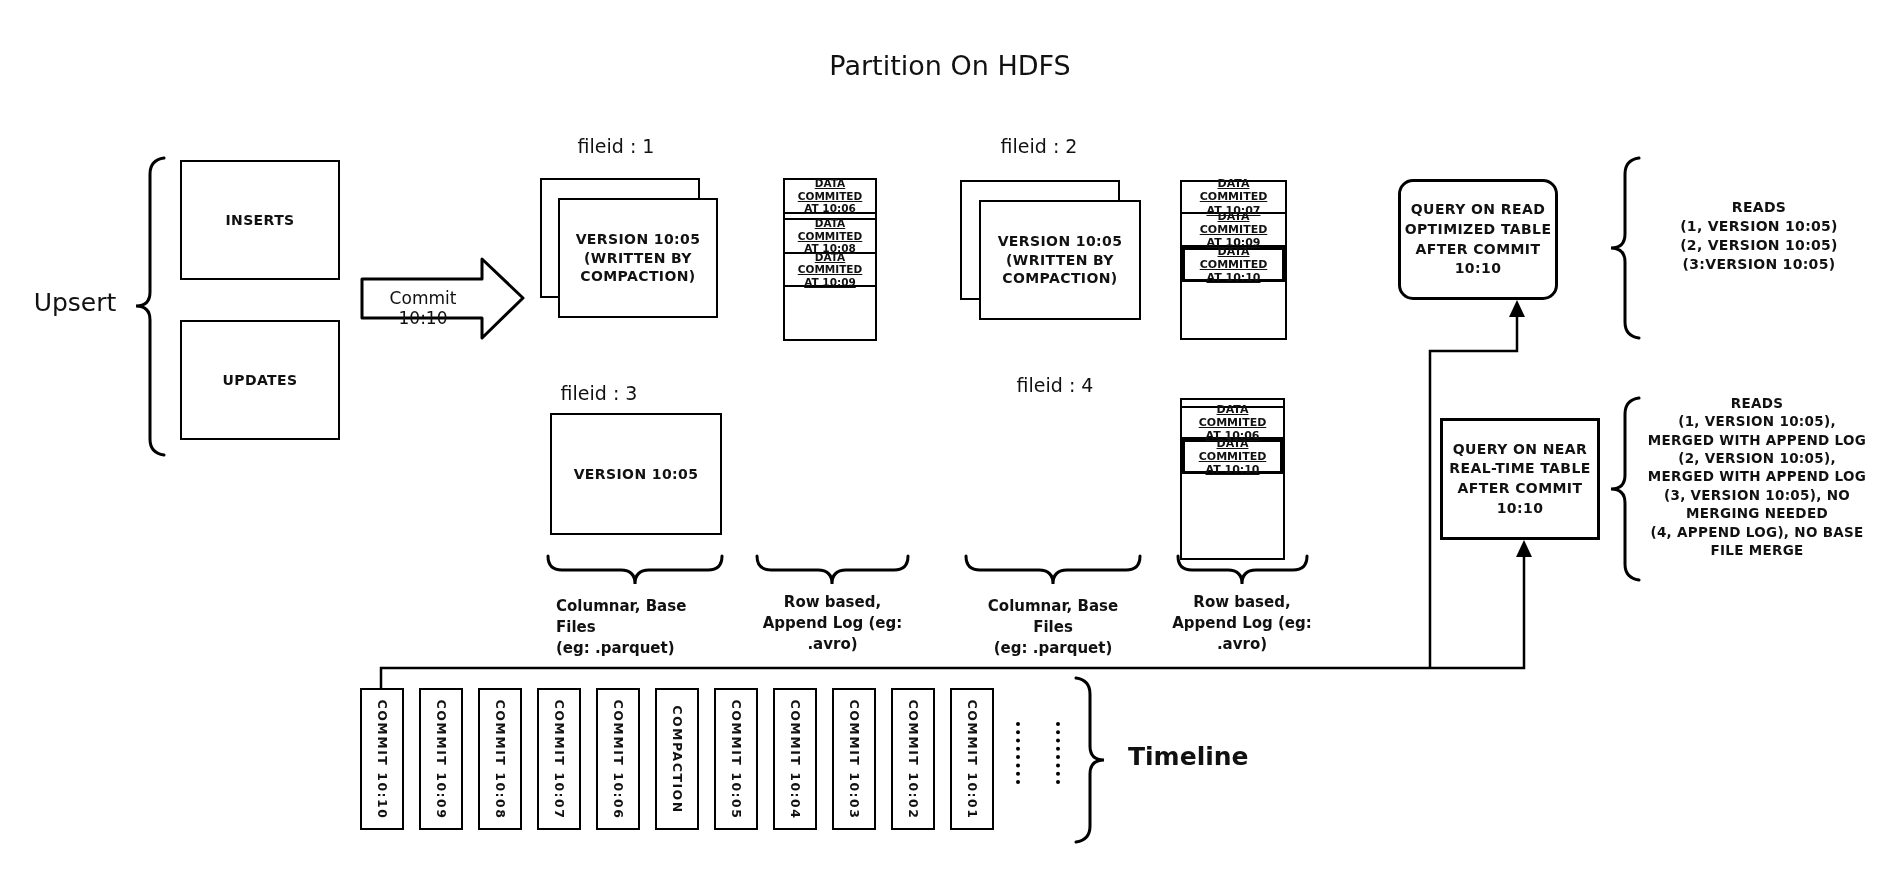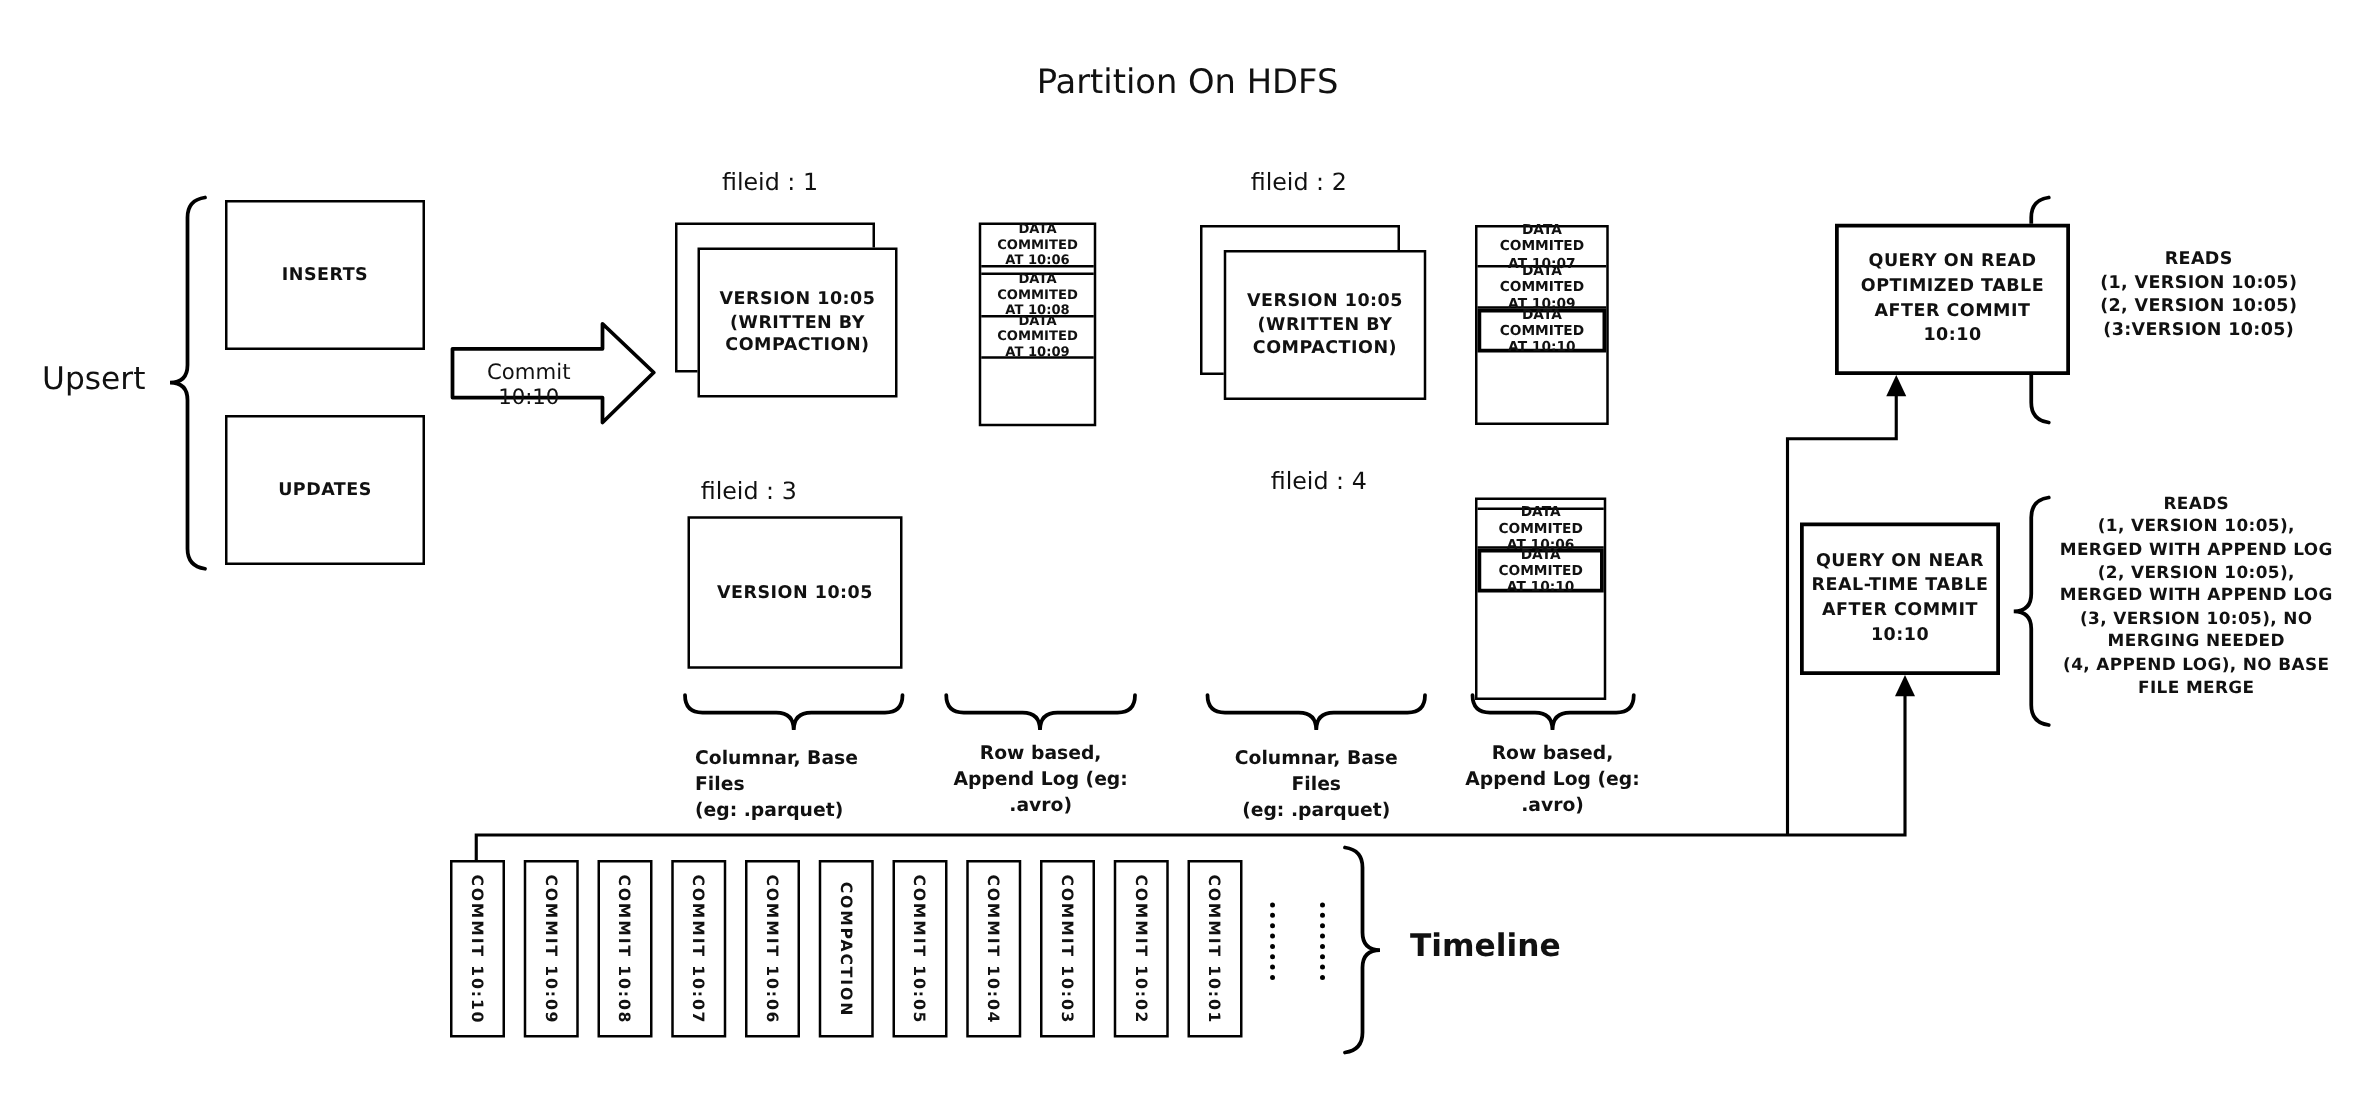--- a/index.html
+++ b/index.html
@@ -18,7 +18,7 @@
   .verstxt{font-size:14px;line-height:1.32;}
   .qrytxt{font-size:14px;line-height:1.4;}
   .glabel{font-size:15px;line-height:1.4;}
-  .logbox{position:absolute;border:2.5px solid #000;background:#fff;box-sizing:border-box;}
+  .logbox{position:absolute;border:2.5px solid #000;background:#fff;box-sizing:border-box;text-decoration:underline;}
   .lcell{box-sizing:border-box;border-bottom:2.5px solid #000;display:flex;align-items:center;
          justify-content:center;text-align:center;font-weight:bold;line-height:1.2;white-space:pre-line;}
   .lcell.bold{border:3px solid #000;}

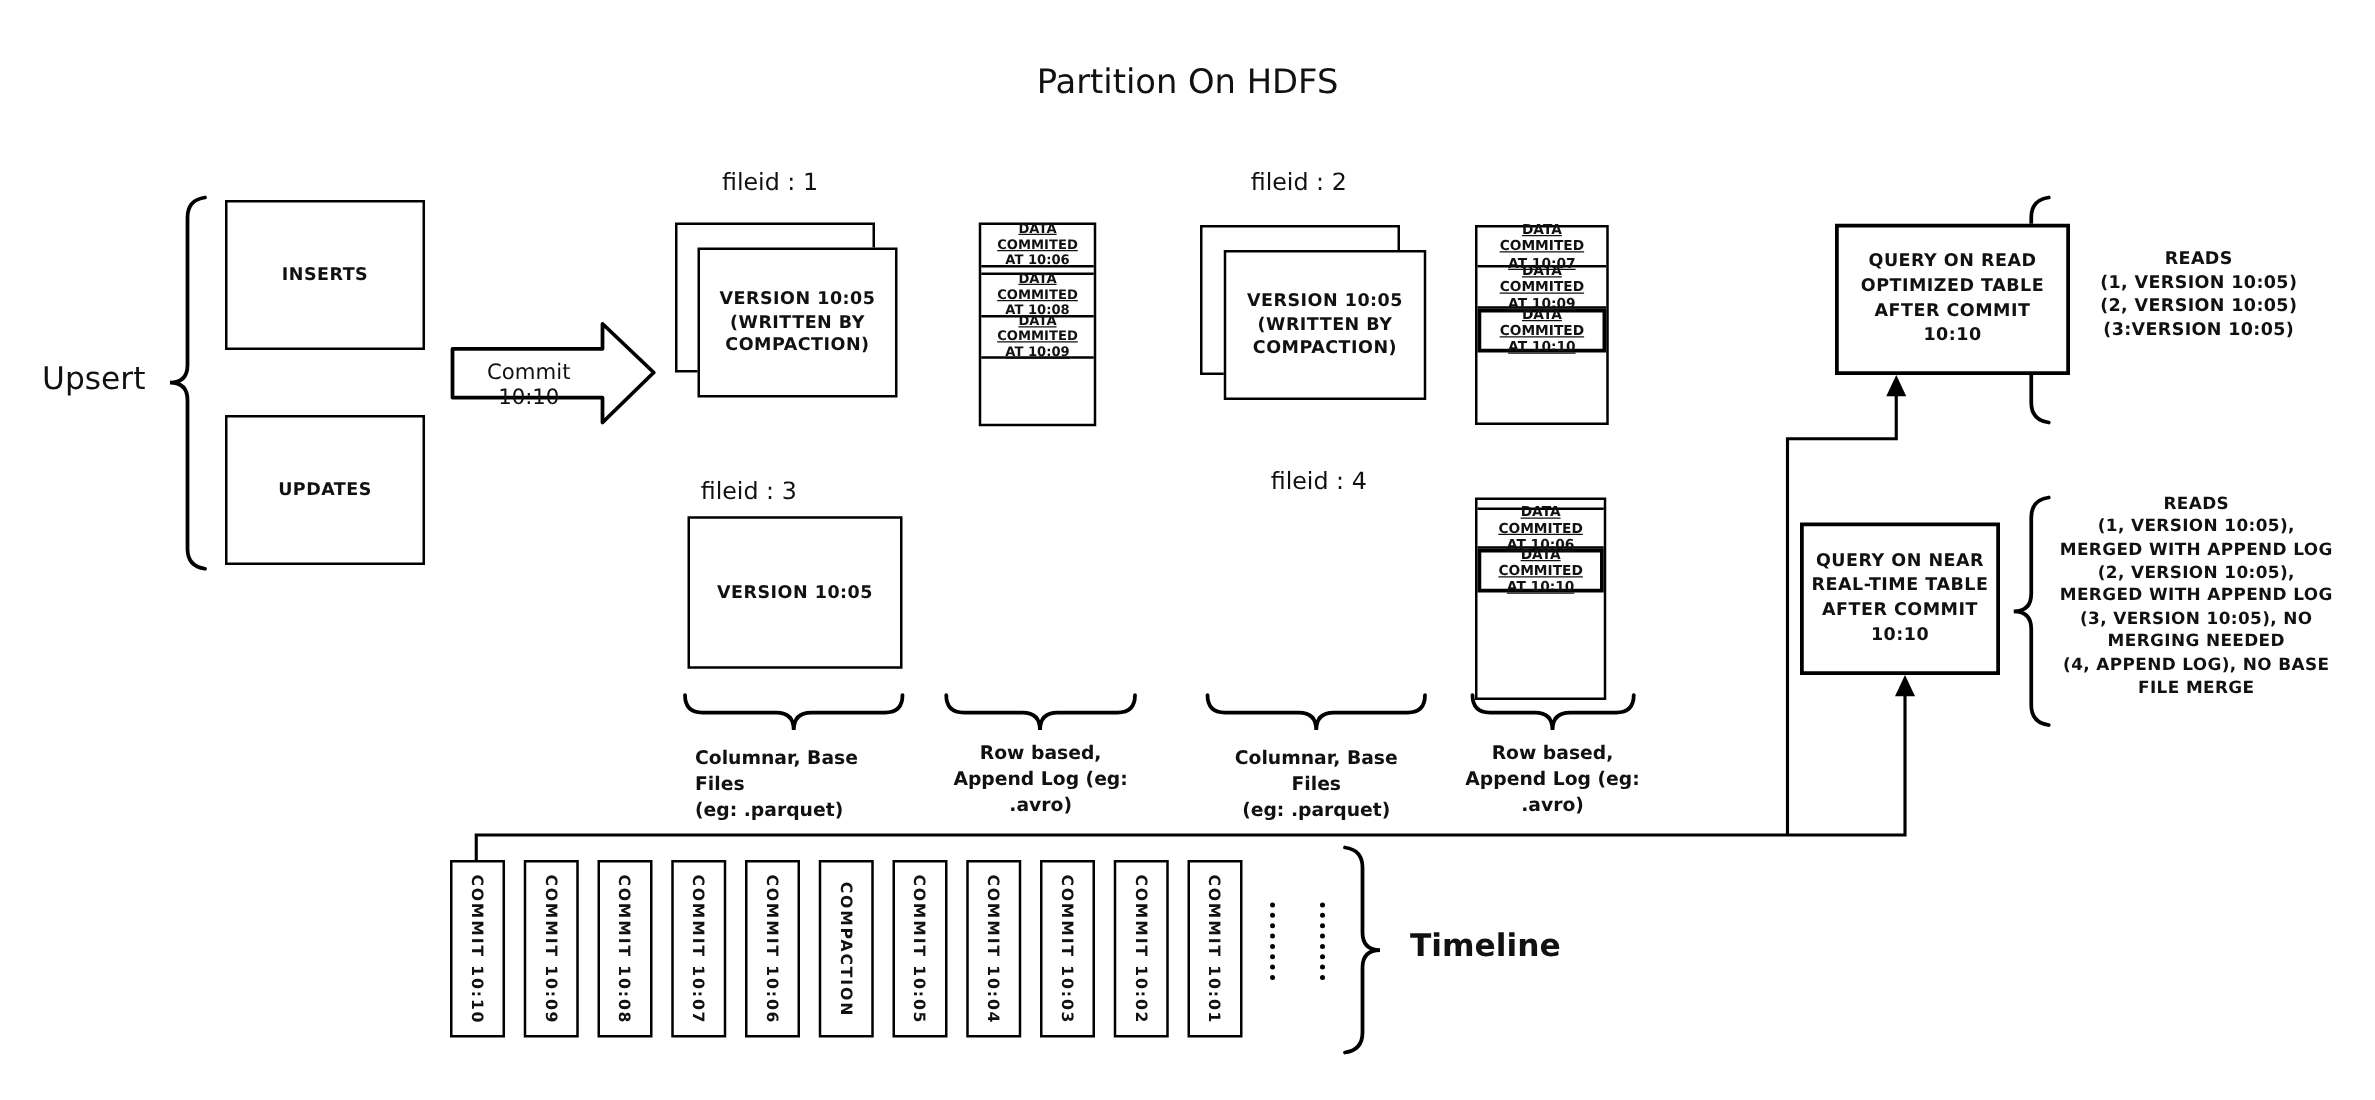--- a/index.html
+++ b/index.html
@@ -124,7 +124,7 @@
 Append Log  (eg:
 .avro)</div>
 
-  <div class="box caps qrytxt pre" style="left:1468px;top:179px;width:188px;height:121px;border-width:3px;">QUERY ON READ
+  <div class="box caps qrytxt pre" style="left:1398px;top:179px;width:160px;height:121px;border-width:3px;border-radius:15px;">QUERY ON READ
 OPTIMIZED TABLE
 AFTER COMMIT
 10:10</div>

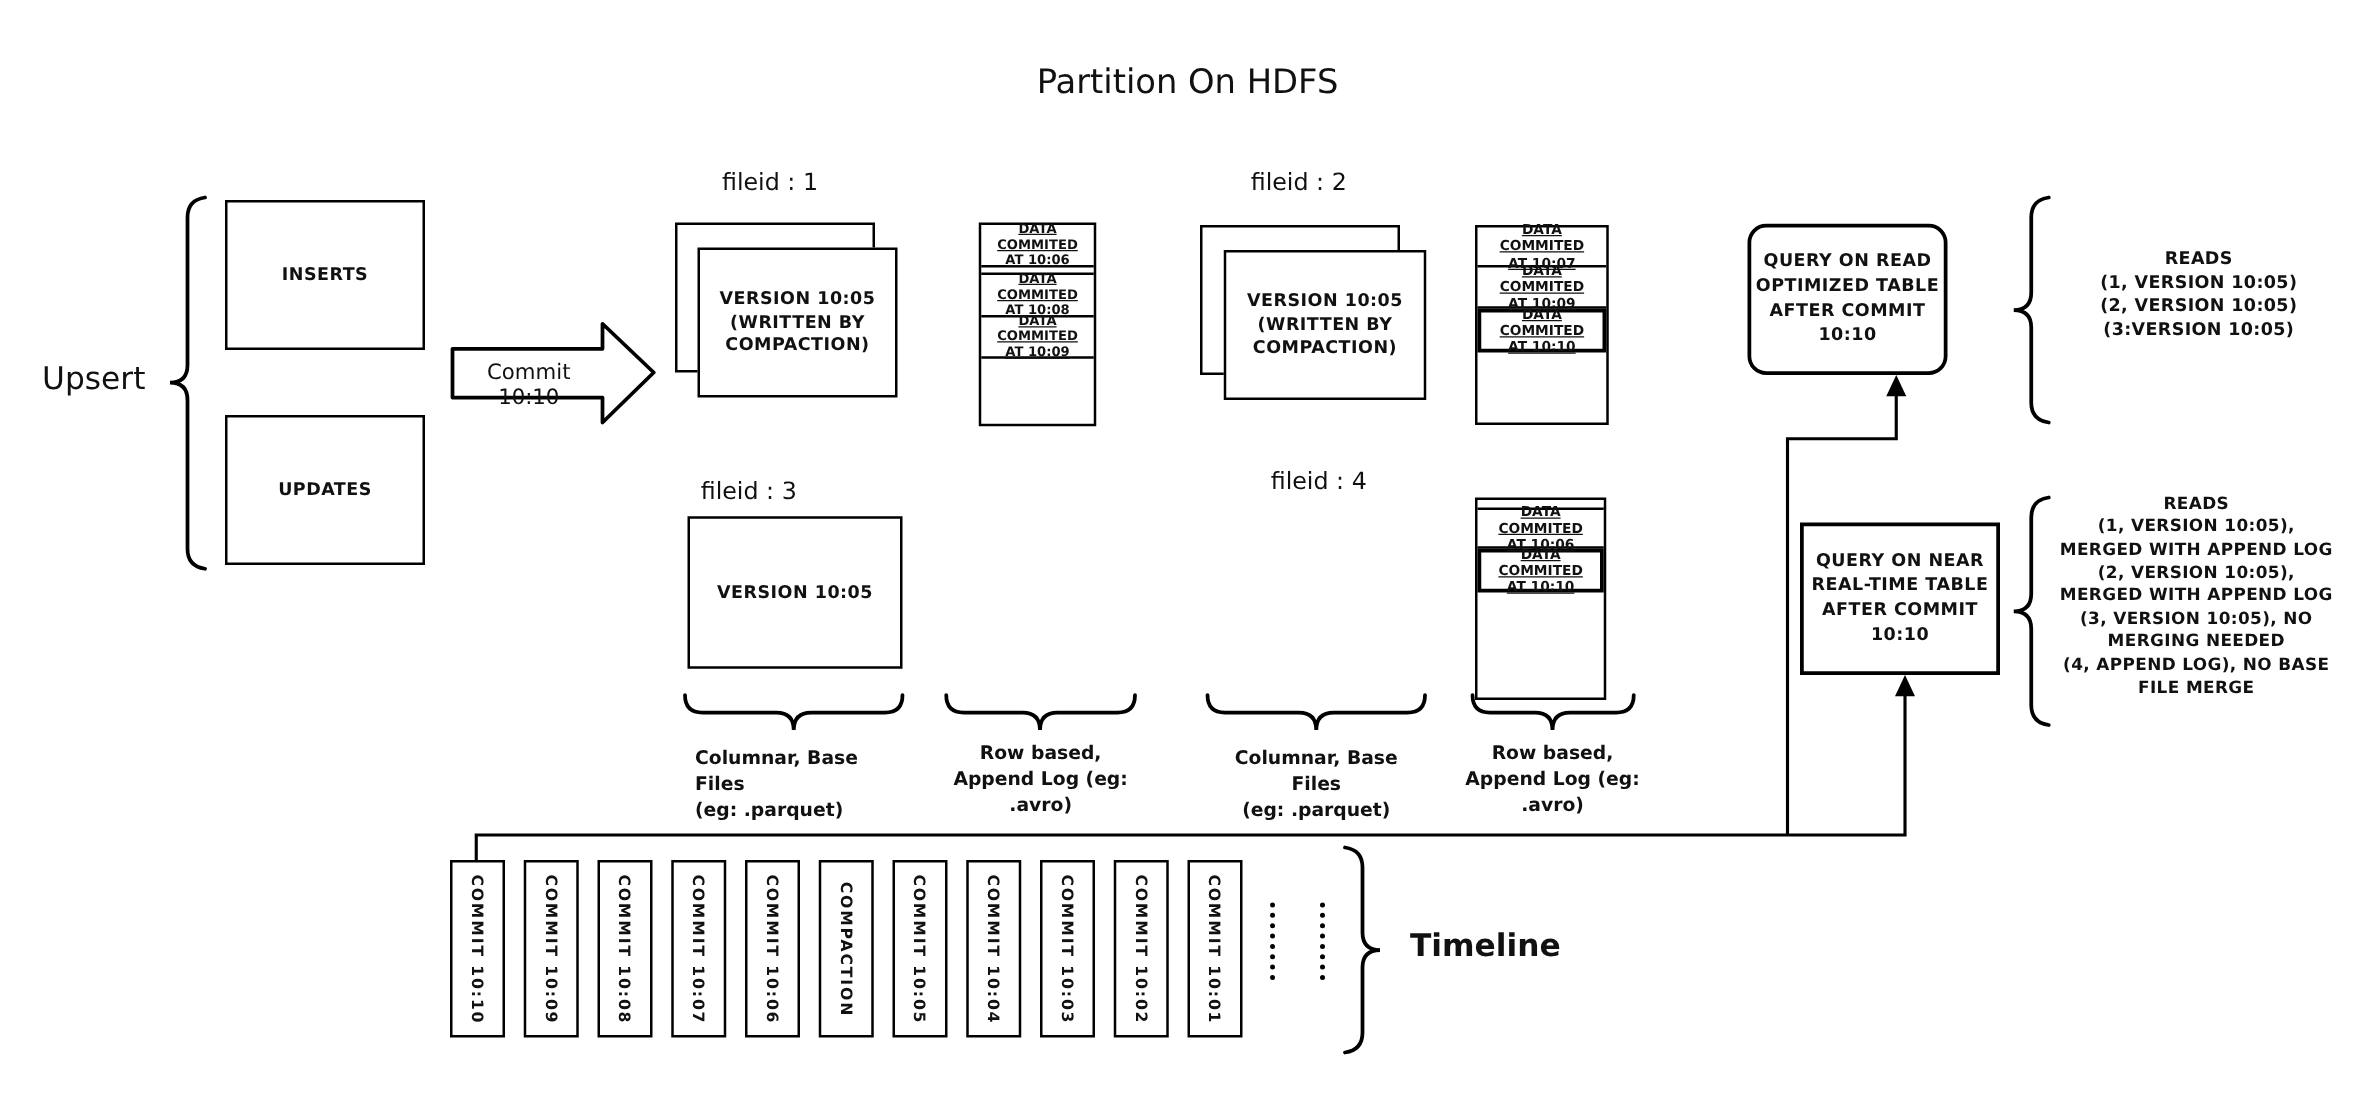--- a/index.html
+++ b/index.html
@@ -67,7 +67,7 @@
 
   <div class="abs center upsert" style="left:25px;top:288px;width:100px;">Upsert</div>
   <div class="box caps" style="left:180px;top:160px;width:160px;height:120px;font-size:14px;">INSERTS</div>
-  <div class="box caps" style="left:180px;top:332px;width:160px;height:120px;font-size:14px;">UPDATES</div>
+  <div class="box caps" style="left:180px;top:320px;width:160px;height:120px;font-size:14px;">UPDATES</div>
   <div class="abs center commitlbl" style="left:367px;top:288px;width:112px;">Commit 10:10</div>
 
   <div class="abs center fileid" style="left:556px;top:135px;width:120px;">fileid : 1</div>

